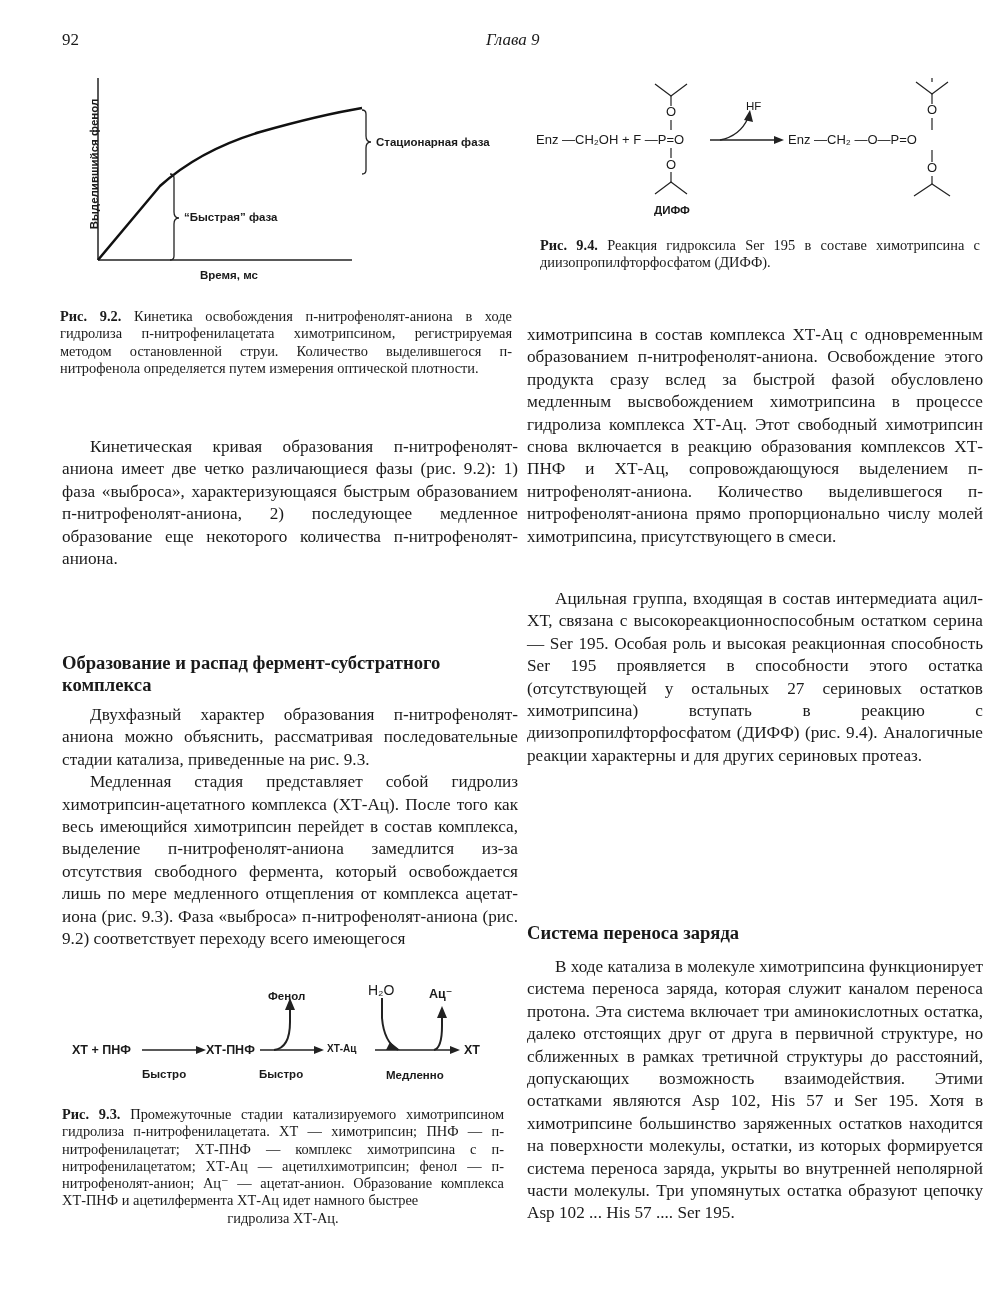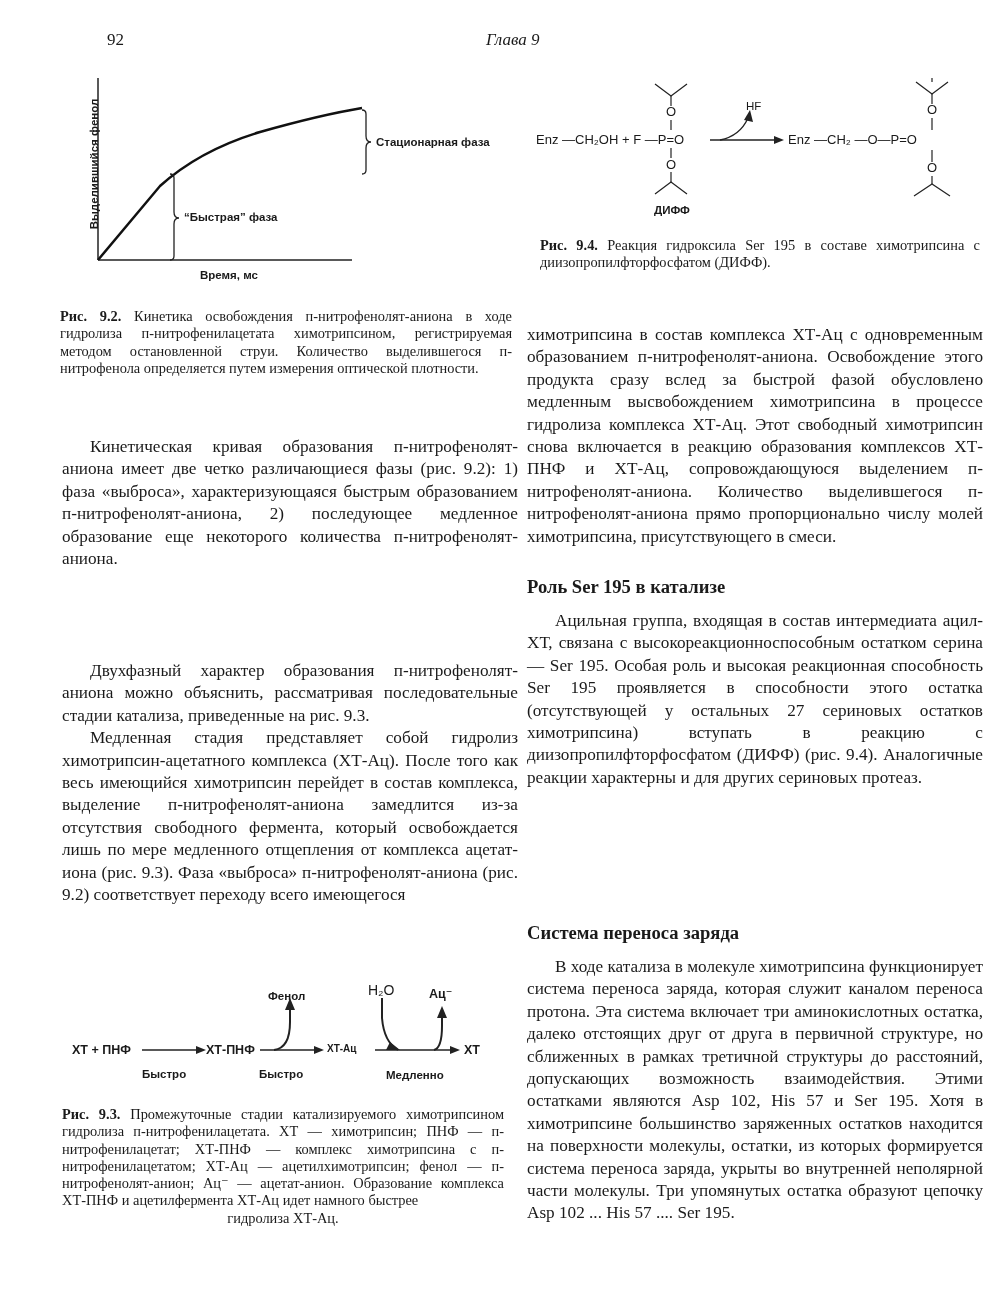--- a/index.html
+++ b/index.html
@@ -6,7 +6,7 @@
   body { width: 1006px; height: 1300px; position: relative; overflow: hidden;
          font-family: "Liberation Serif", "DejaVu Serif", serif; color: #1a1a1a; }
   .abs { position: absolute; }
-  .page-num { left: 62px; top: 30px; font-size: 17px; margin-left: 45px; }
+  .page-num { left: 62px; top: 30px; font-size: 17px; }
   .running-head { left: 486px; top: 30px; font-size: 17px; font-style: italic; }
 
   .col { position: absolute; width: 456px; font-size: 17.2px; line-height: 22.4px; text-align: justify; }

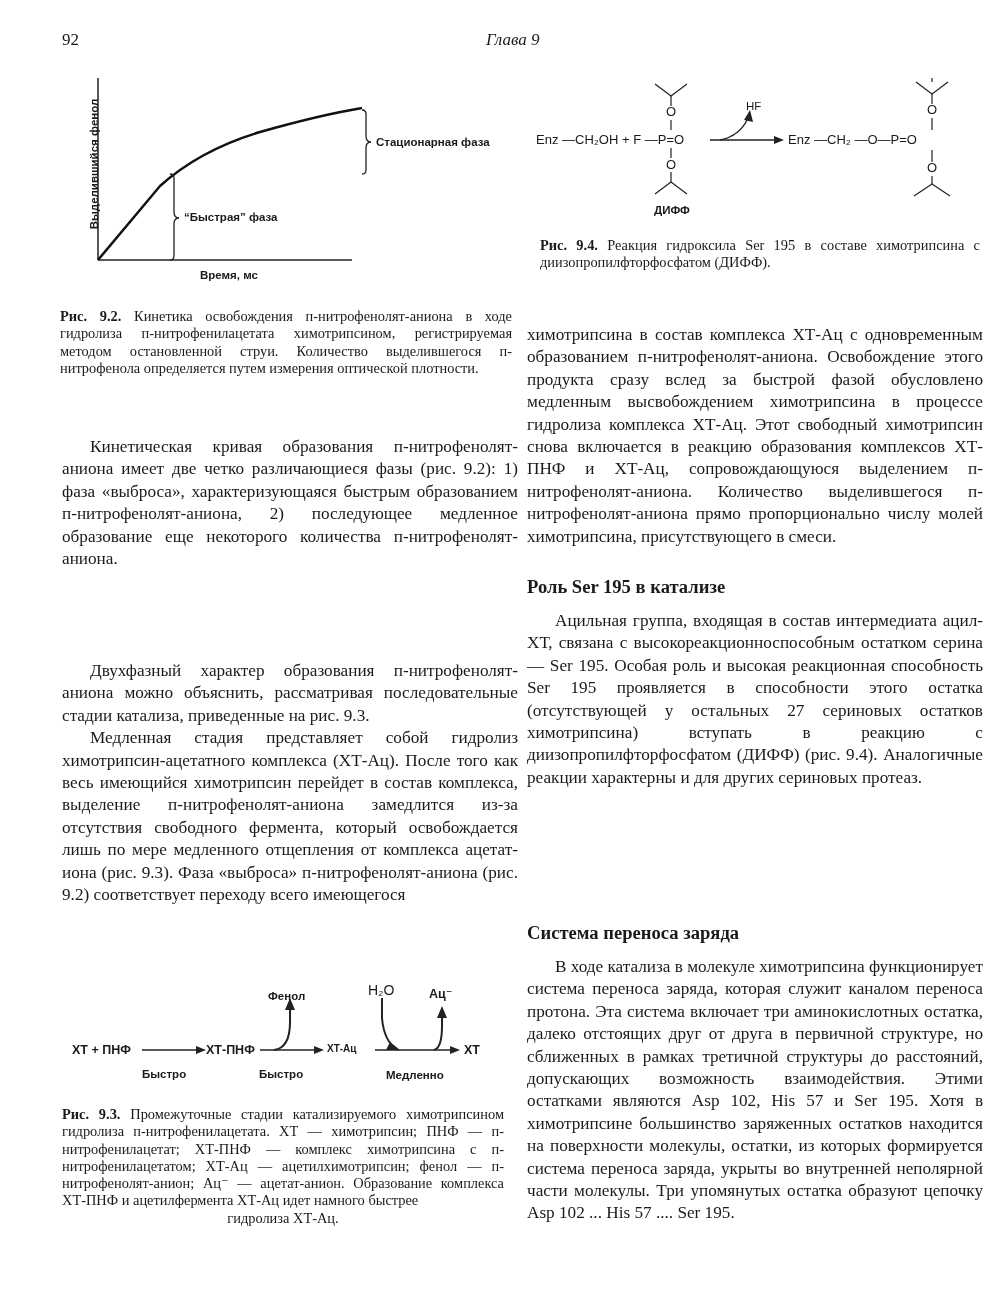--- a/index.html
+++ b/index.html
@@ -140,7 +140,6 @@
 </div>
 
 <div class="col" style="left:527px;top:576px;">
-  <h2>Роль Ser 195 в катализе</h2>
   <p style="margin-top:12px;">Ацильная группа, входящая в состав интермедиата ацил-ХТ, связана с высокореакционноспособным остатком серина — Ser 195. Особая роль и высокая реакционная способность Ser 195 проявляется в способности этого остатка (отсутствующей у остальных 27 сериновых остатков химотрипсина) вступать в реакцию с диизопропилфторфосфатом (ДИФФ) (рис. 9.4). Аналогичные реакции характерны и для других сериновых протеаз.</p>
 </div>
 

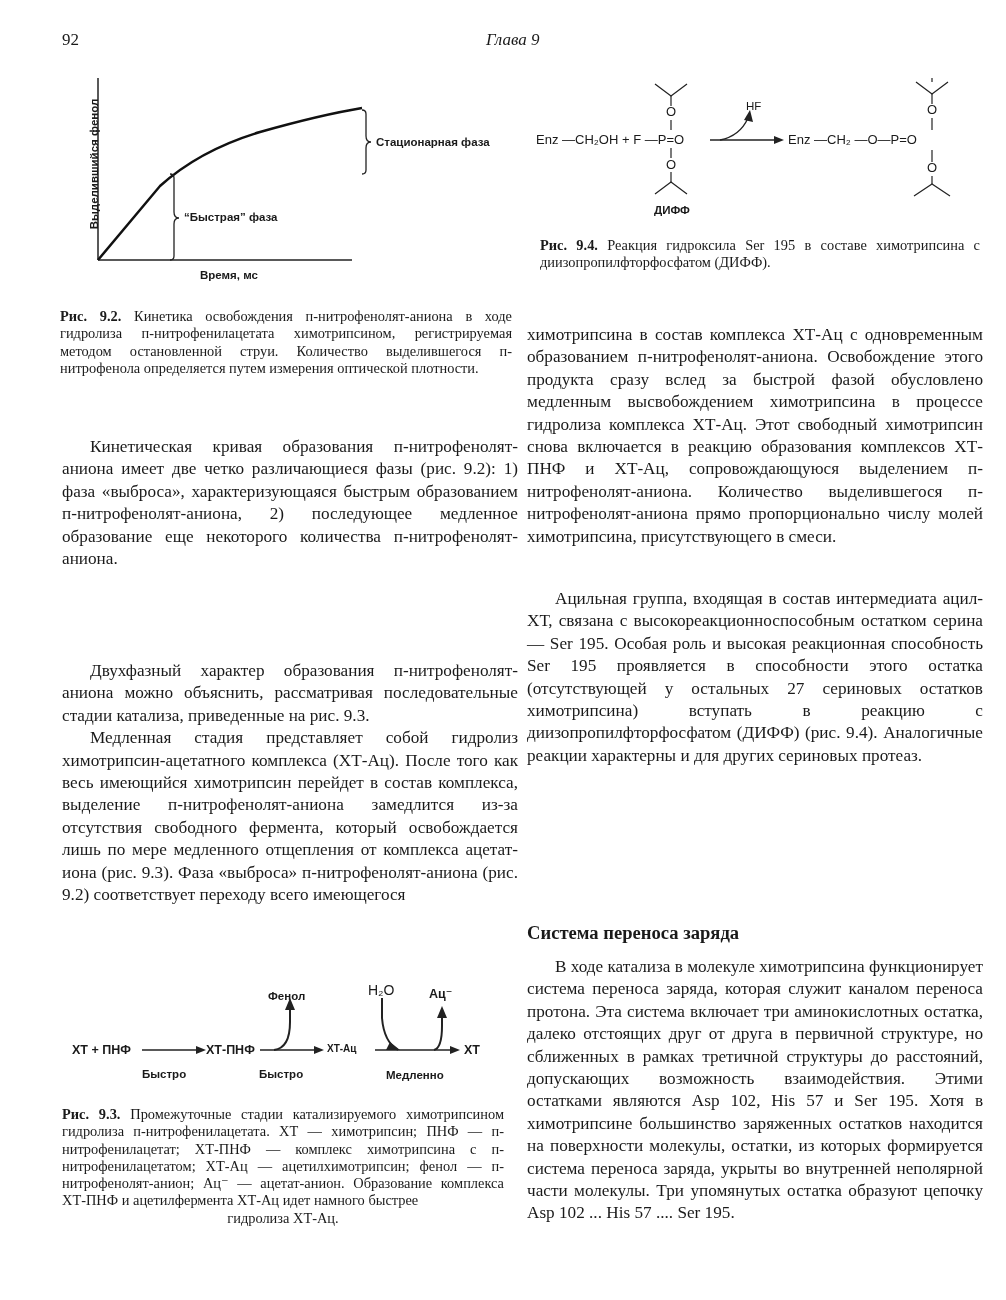--- a/index.html
+++ b/index.html
@@ -98,6 +98,10 @@
 </div>
 
 <div class="col" style="left:62px;top:652px;">
+  <h2>
+    <span>Образование и распад фермент-субстратного</span><br>
+    <span>комплекса</span>
+  </h2>
   <p style="margin-top:8px;">Двухфазный характер образования п-нитрофенолят-аниона можно объяснить, рассматривая последовательные стадии катализа, приведенные на рис. 9.3.</p>
   <p>Медленная стадия представляет собой гидролиз химотрипсин-ацетатного комплекса (ХТ-Ац). После того как весь имеющийся химотрипсин перейдет в состав комплекса, выделение п-нитрофенолят-аниона замедлится из-за отсутствия свободного фермента, который освобождается лишь по мере медленного отщепления от комплекса ацетат-иона (рис. 9.3). Фаза «выброса» п-нитрофенолят-аниона (рис. 9.2) соответствует переходу всего имеющегося</p>
 </div>

